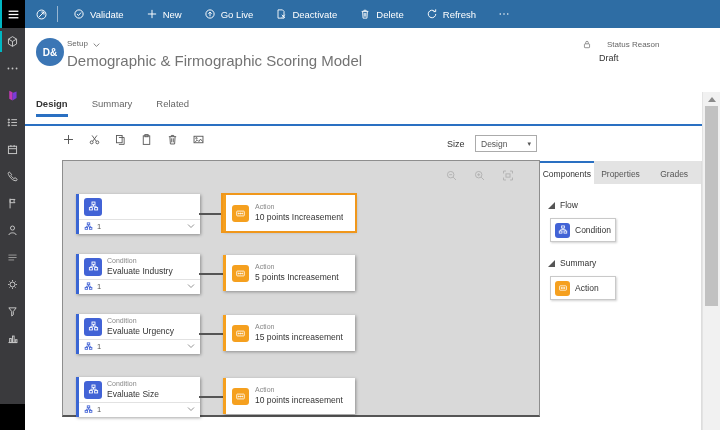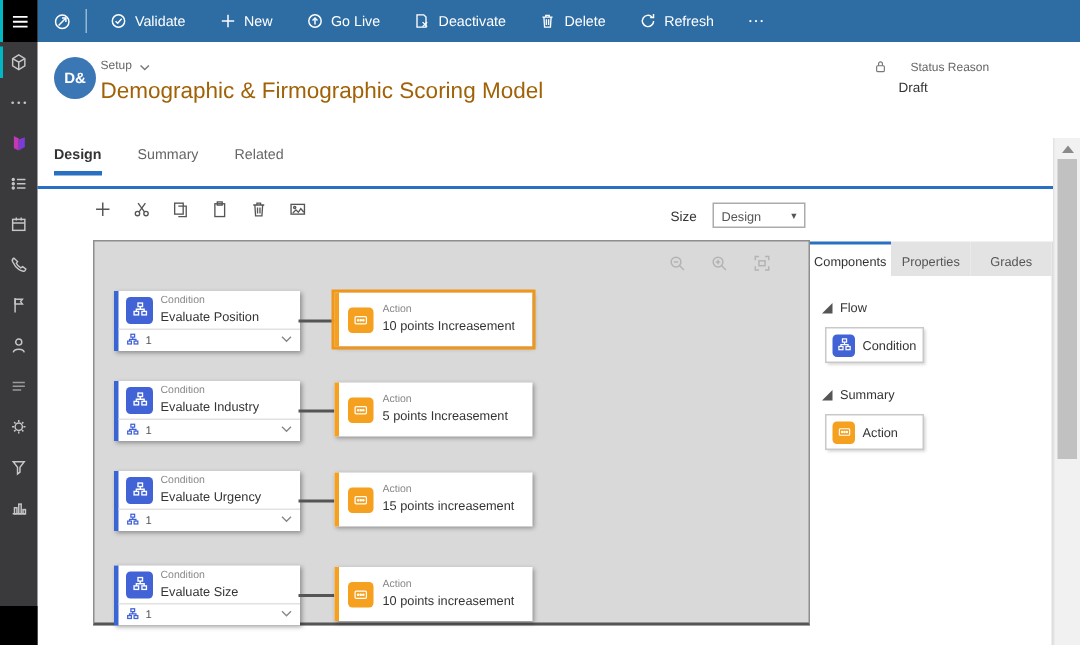--- a/index.html
+++ b/index.html
@@ -24,7 +24,7 @@
   .header { position:absolute; left:25px; top:28px; width:695px; height:64px; background:#fff; }
   .avatar { position:absolute; left:11px; top:10px; width:28px; height:28px; border-radius:50%; background:#3b76b5; color:#fff; font-size:10px; font-weight:bold; display:flex; align-items:center; justify-content:center; }
   .form-sel { position:absolute; left:42px; top:11px; font-size:8px; color:#666; display:flex; align-items:flex-end; gap:5px; cursor:pointer; }
-  .page-title { position:absolute; left:42px; top:24px; font-size:15px; color:#a16207; }
+  .page-title { position:absolute; left:42px; top:24px; font-size:15px; color:#737373; }
   .status-block { position:absolute; left:558px; top:12px; }
   .status-label { display:flex; align-items:center; gap:16px; font-size:8px; color:#666; }
   .status-value { font-size:9px; color:#333; margin:4px 0 0 16px; }

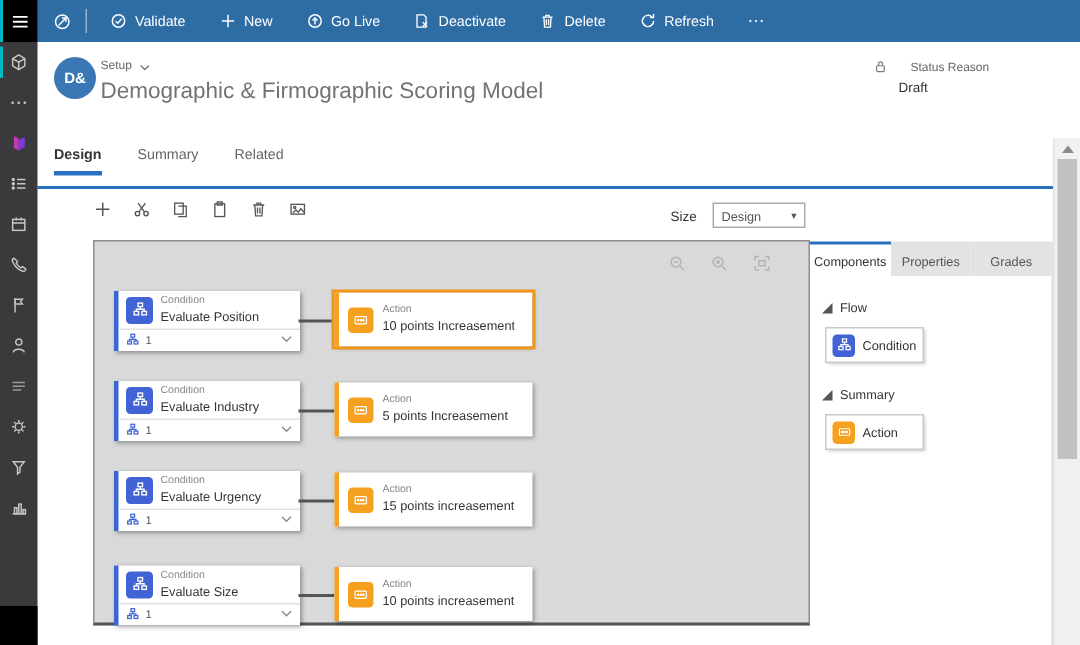--- a/index.html
+++ b/index.html
@@ -405,10 +405,6 @@
             <rect x="9.6" y="9.6" width="4.4" height="3.4"></rect>
           </svg>
         </span>
-      <span class="ntxt">
-        <span class="t1">Condition</span>
-        <span class="t2">Evaluate Position</span>
-      </span>
     </div>
     <div class="cond-foot">
       <span class="foot-left">

